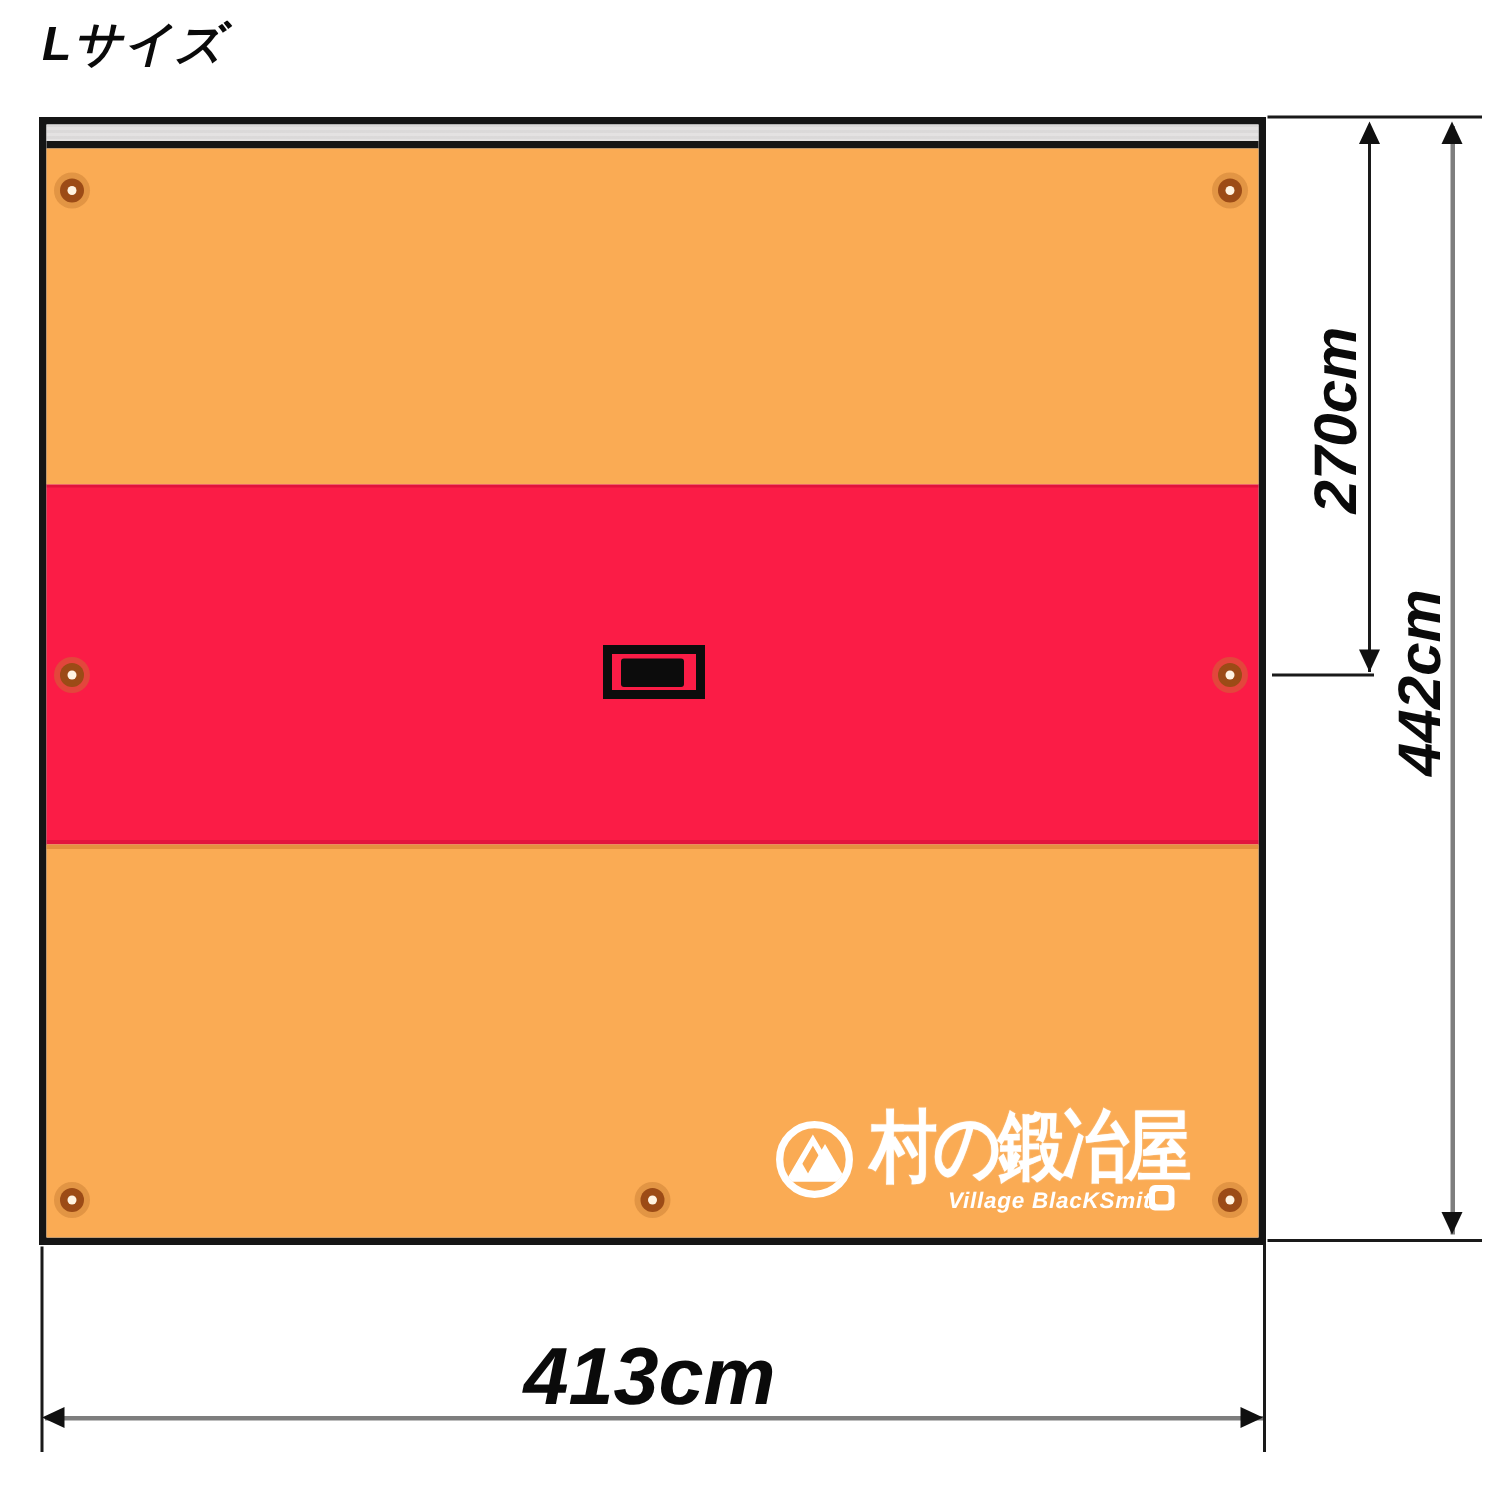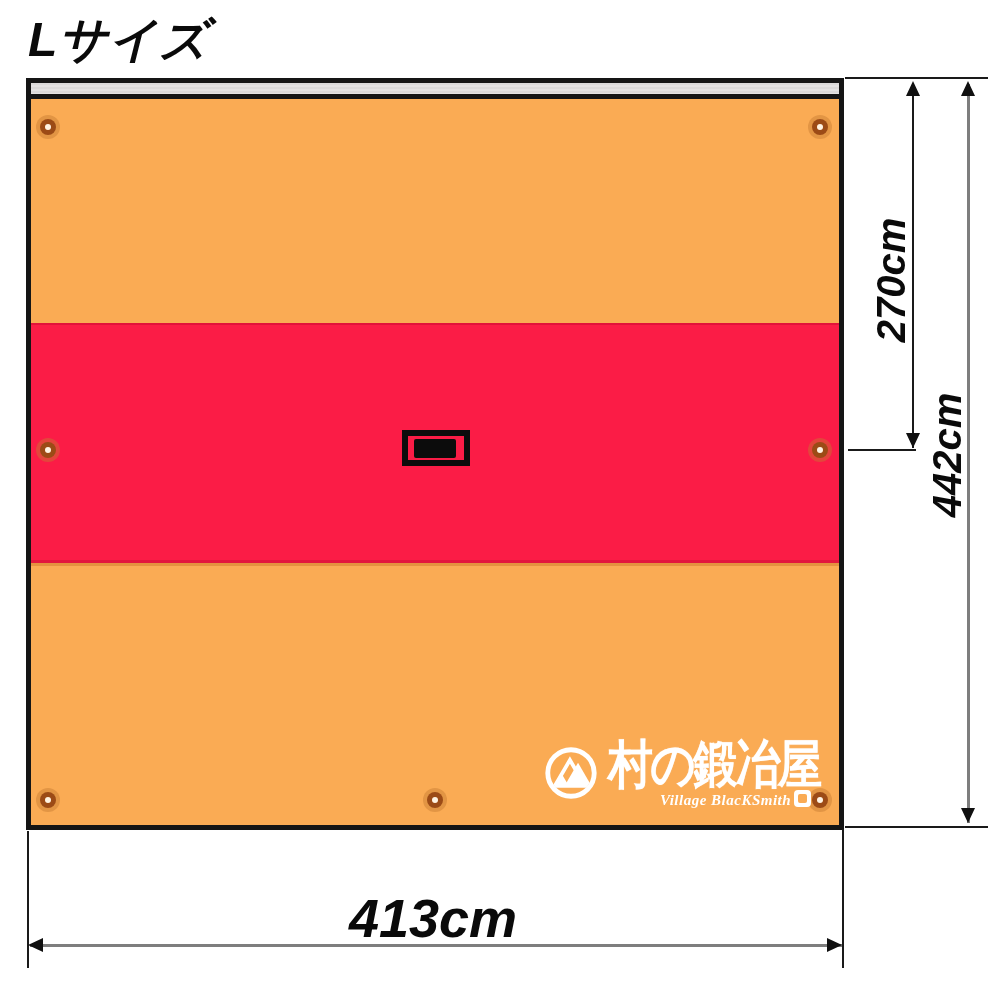--- a/index.html
+++ b/index.html
@@ -12,7 +12,7 @@
   body{font-family:"Liberation Sans","DejaVu Sans",sans-serif;}
   .stage{position:relative;width:1000px;height:1000px;background:#fff;overflow:hidden;}
 
-  .title{position:absolute;left:28px;top:8px;font-size:48px;font-weight:bold;
+  .title{position:absolute;left:28px;top:8px;font-size:32px;font-weight:bold;
     font-style:italic;color:#0a0a0a;letter-spacing:1px;}
 
   

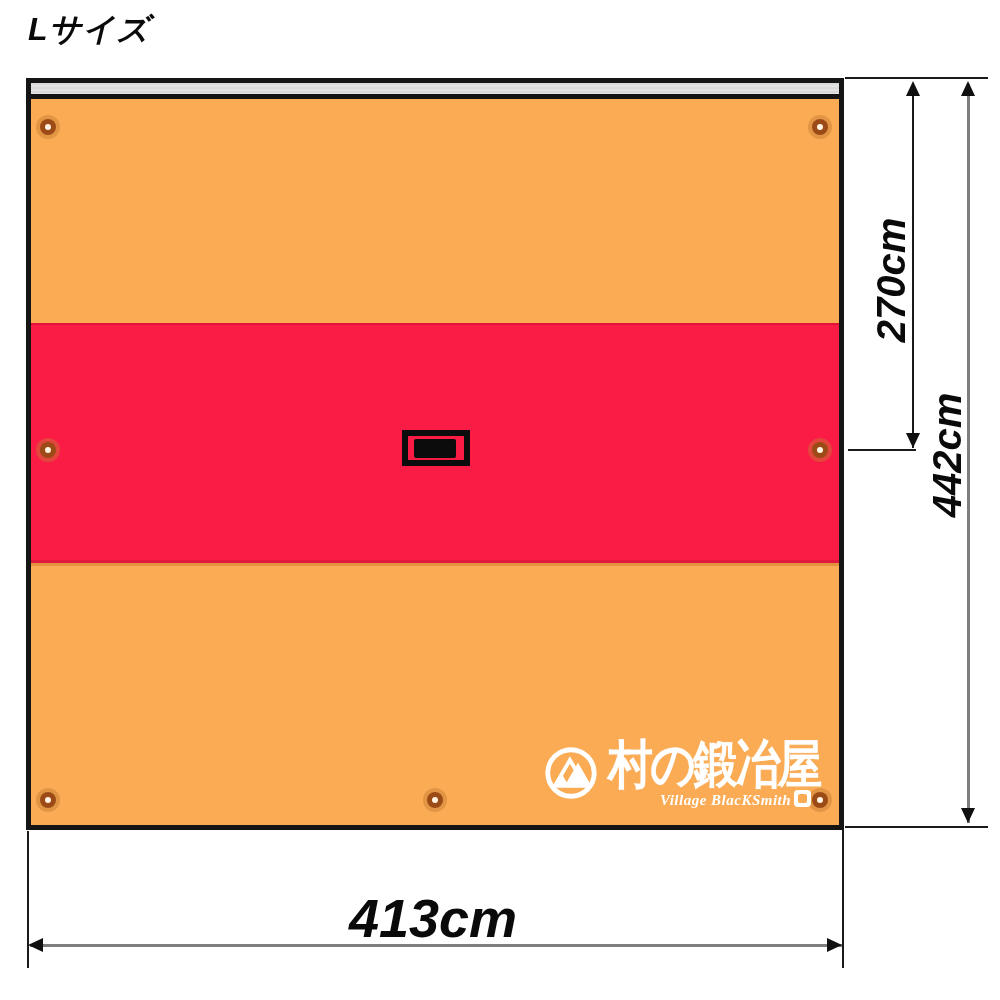--- a/index.html
+++ b/index.html
@@ -36,7 +36,7 @@
   .handle-fill{position:absolute;left:6px;top:3px;width:42px;height:19px;background:#0C0C0C;border-radius:2px;}
 
   
-  .logo{position:absolute;left:542px;top:726px;width:290px;height:92px;color:var(--logo-white);font-family:Liberation Serif, serif;}
+  .logo{position:absolute;left:514px;top:726px;width:290px;height:92px;color:var(--logo-white);}
   .logo-icon{position:absolute;left:2px;top:20px;width:54px;height:54px;}
   .logo-jp{position:absolute;left:66px;top:4px;font-size:52px;font-weight:bold;
     letter-spacing:-3px;transform:scaleX(.86);transform-origin:left top;white-space:nowrap;

